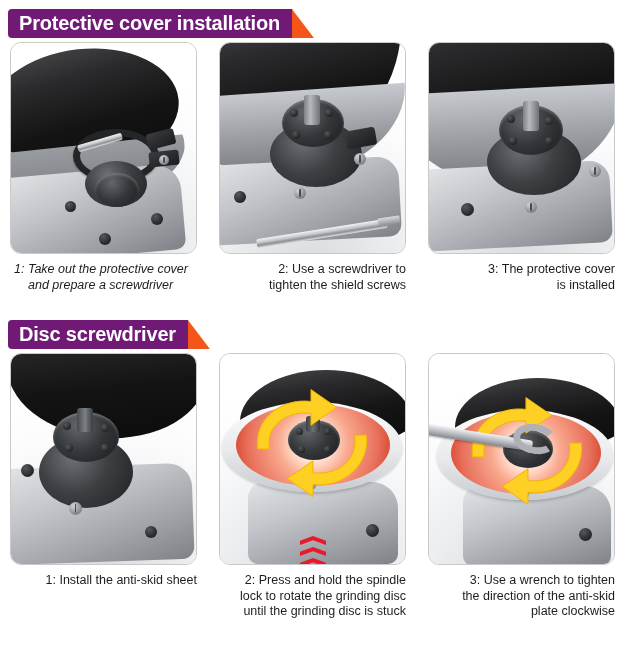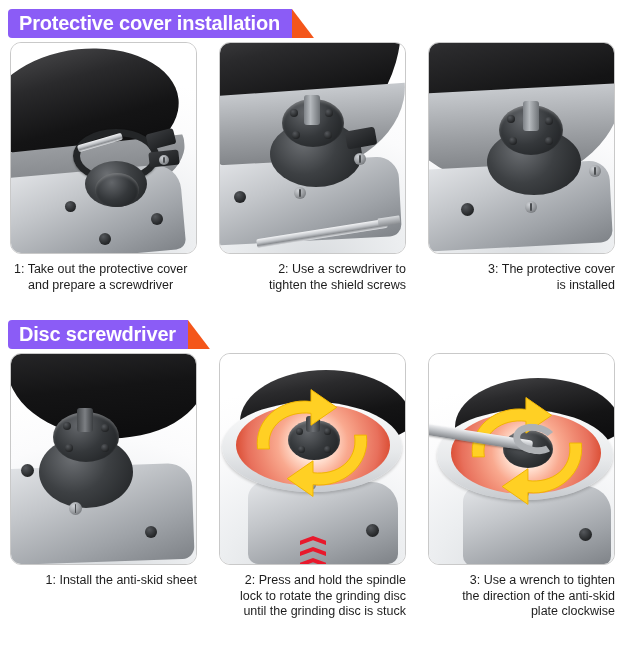--- a/index.html
+++ b/index.html
@@ -17,7 +17,7 @@
   .banner {
     position:absolute; left:8px; top:9px;
     height:29px;
-    background:#8b5cf6;
+    background:#701a75;
     display:flex; align-items:center;
     padding:0 12px 0 11px;
     border-top-left-radius:4px;

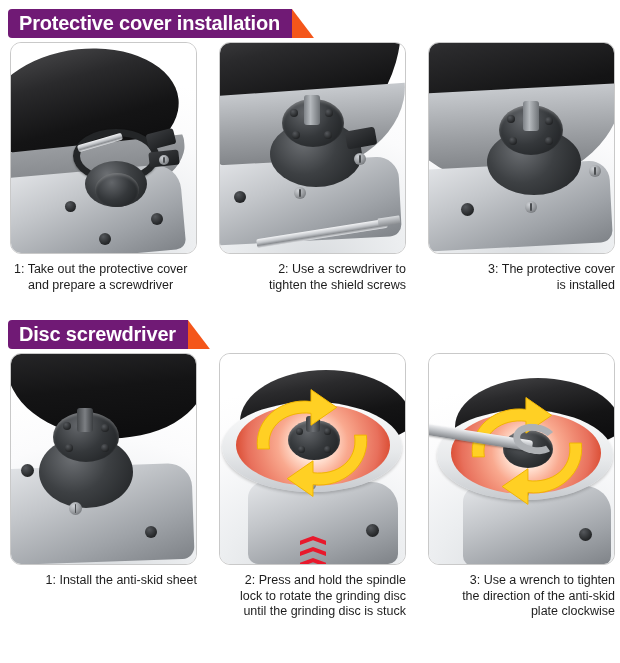--- a/index.html
+++ b/index.html
@@ -157,7 +157,7 @@
     color:#1d1d1d;
     text-align:right;
   }
-  .caption.left { text-align:left; padding-left:4px; }
+  .caption.left { text-align:left; padding-left:4px;font-style:italic; }
   .caption .ln2 { display:block; padding-left:14px; }
 
   .spacer { height:18px; }

